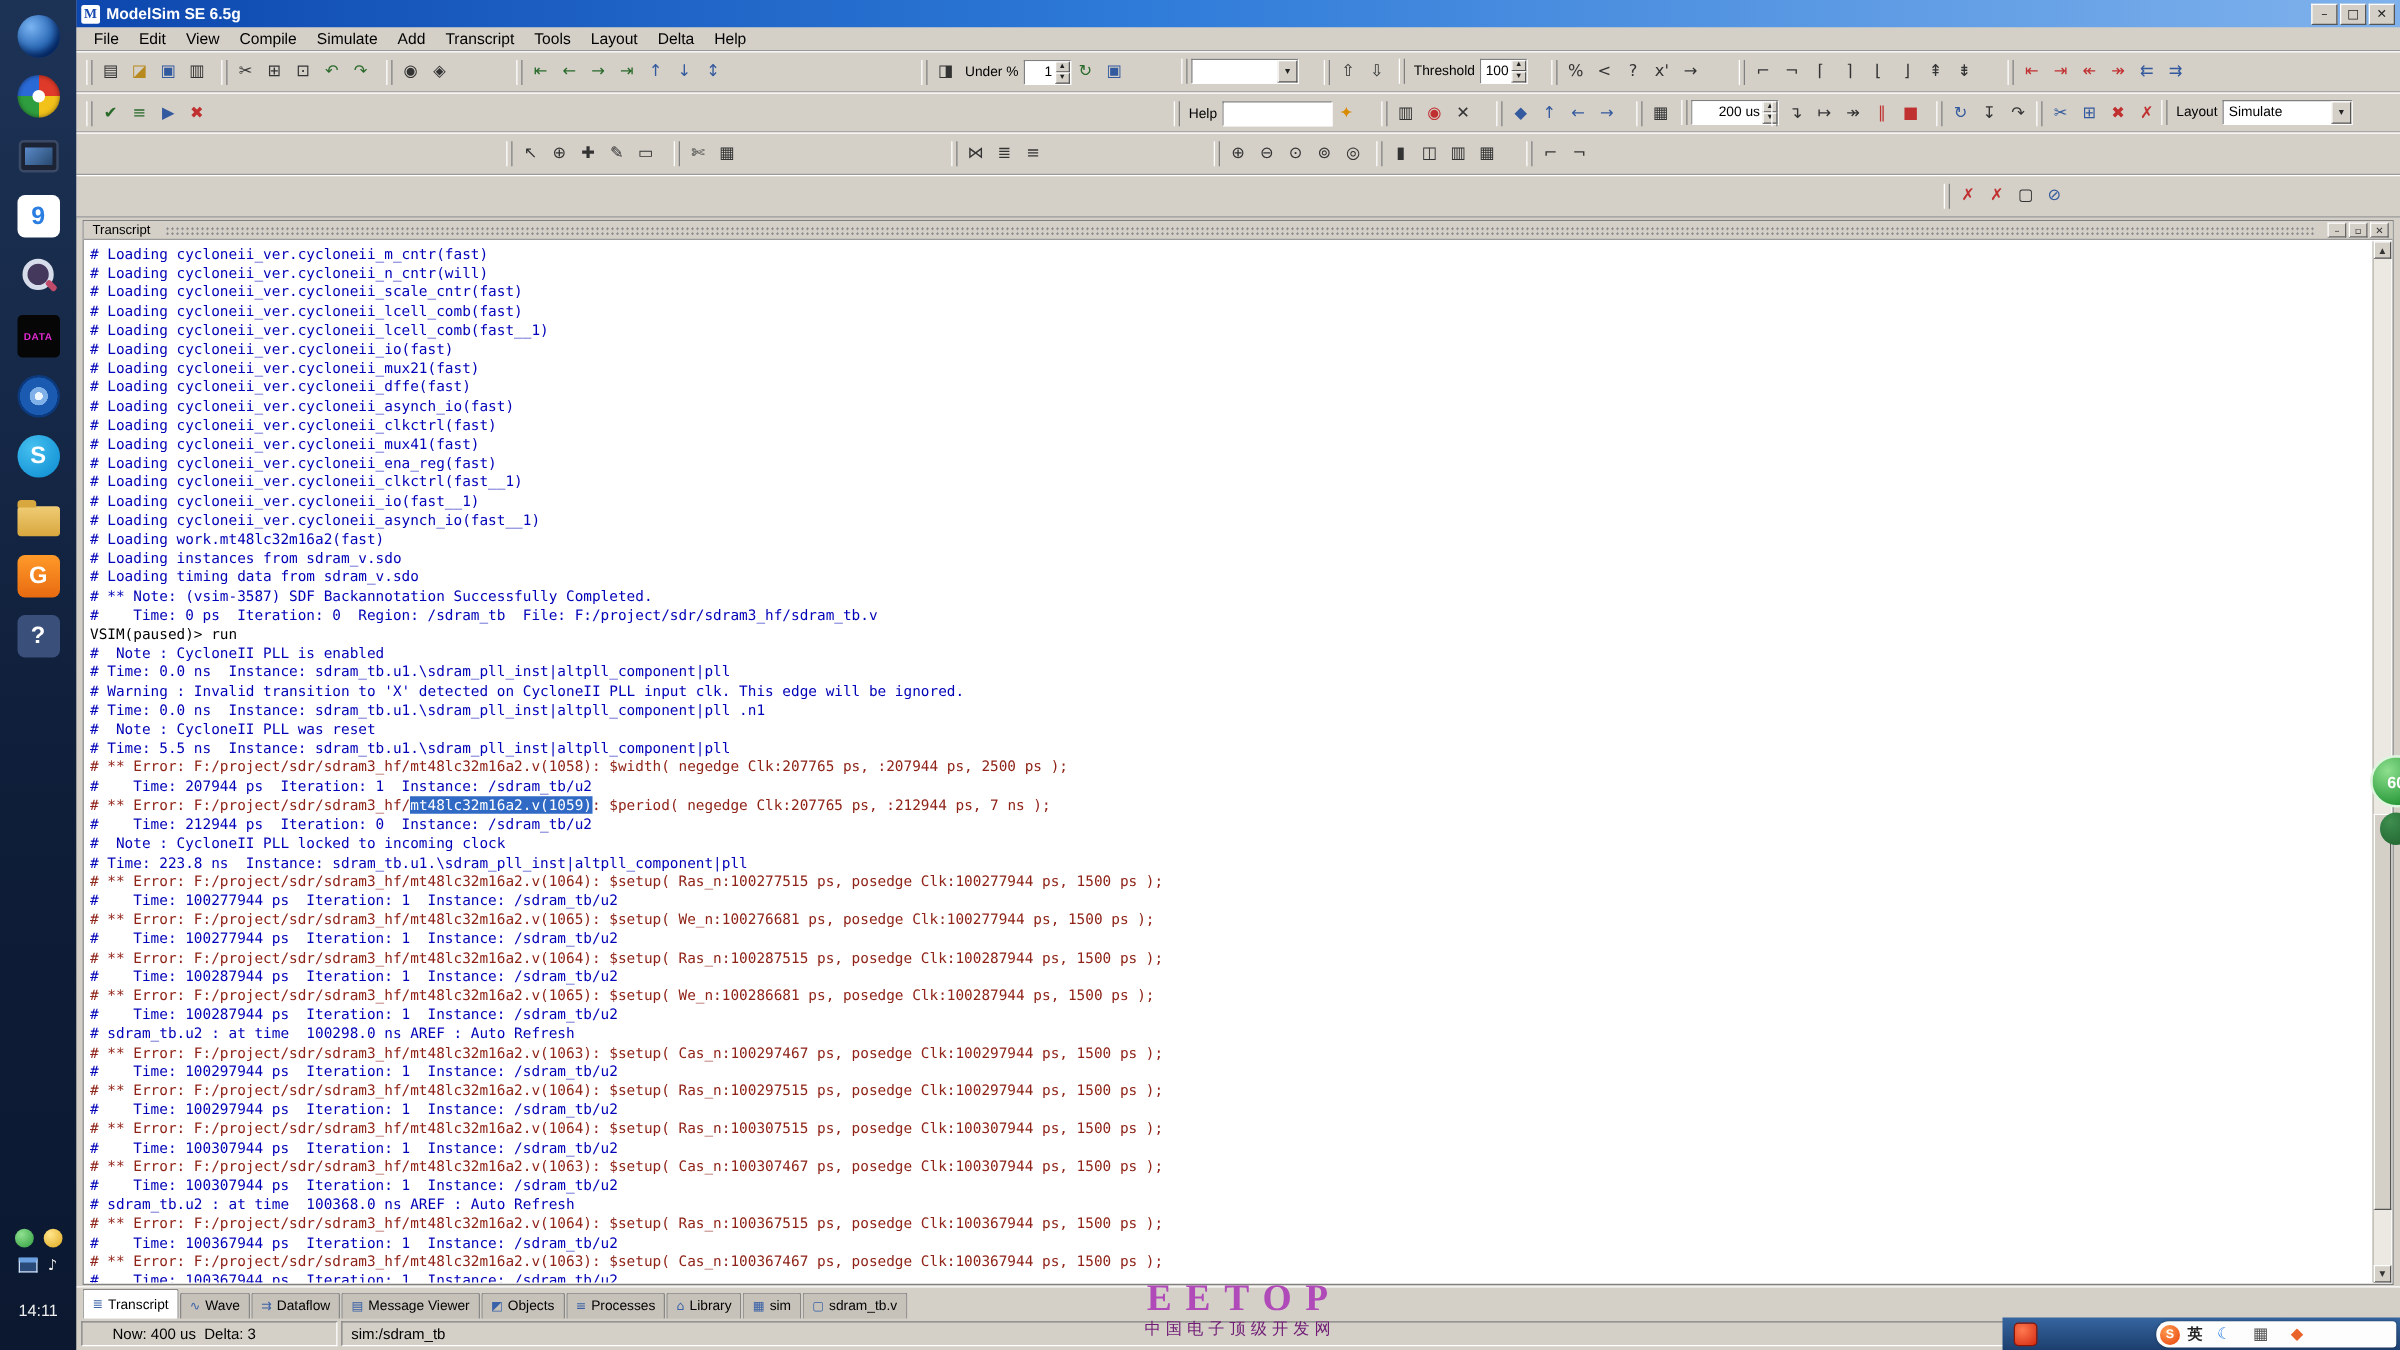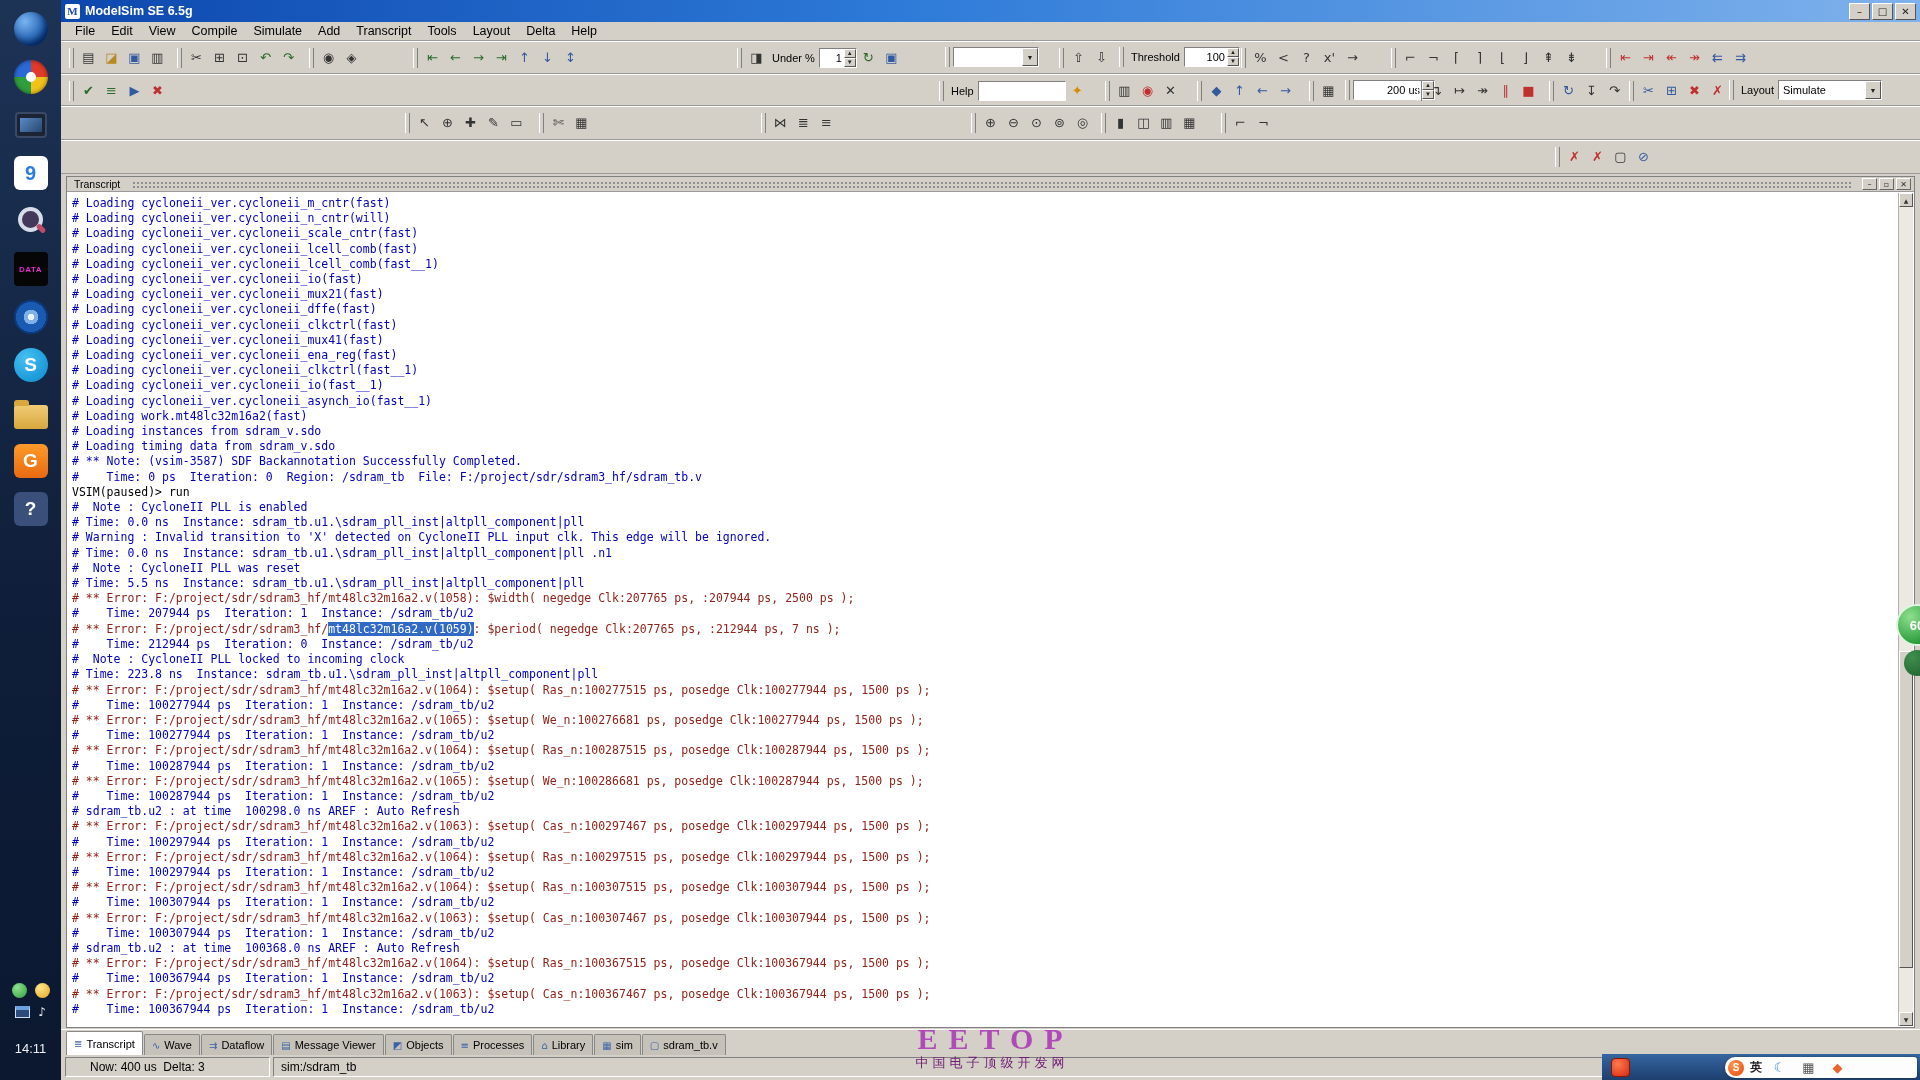--- a/index.html
+++ b/index.html
@@ -238,7 +238,7 @@
       <div class="tg" style="left:1058px">
         <span class="tlabel">Threshold</span>
         <span class="spin">
-            <input style="width: 42px;" readonly="" value="100">
+            <input style="width: 24px;" readonly="" value="100">
             <span class="spb">
               <i>▲</i>
               <i>▼</i>

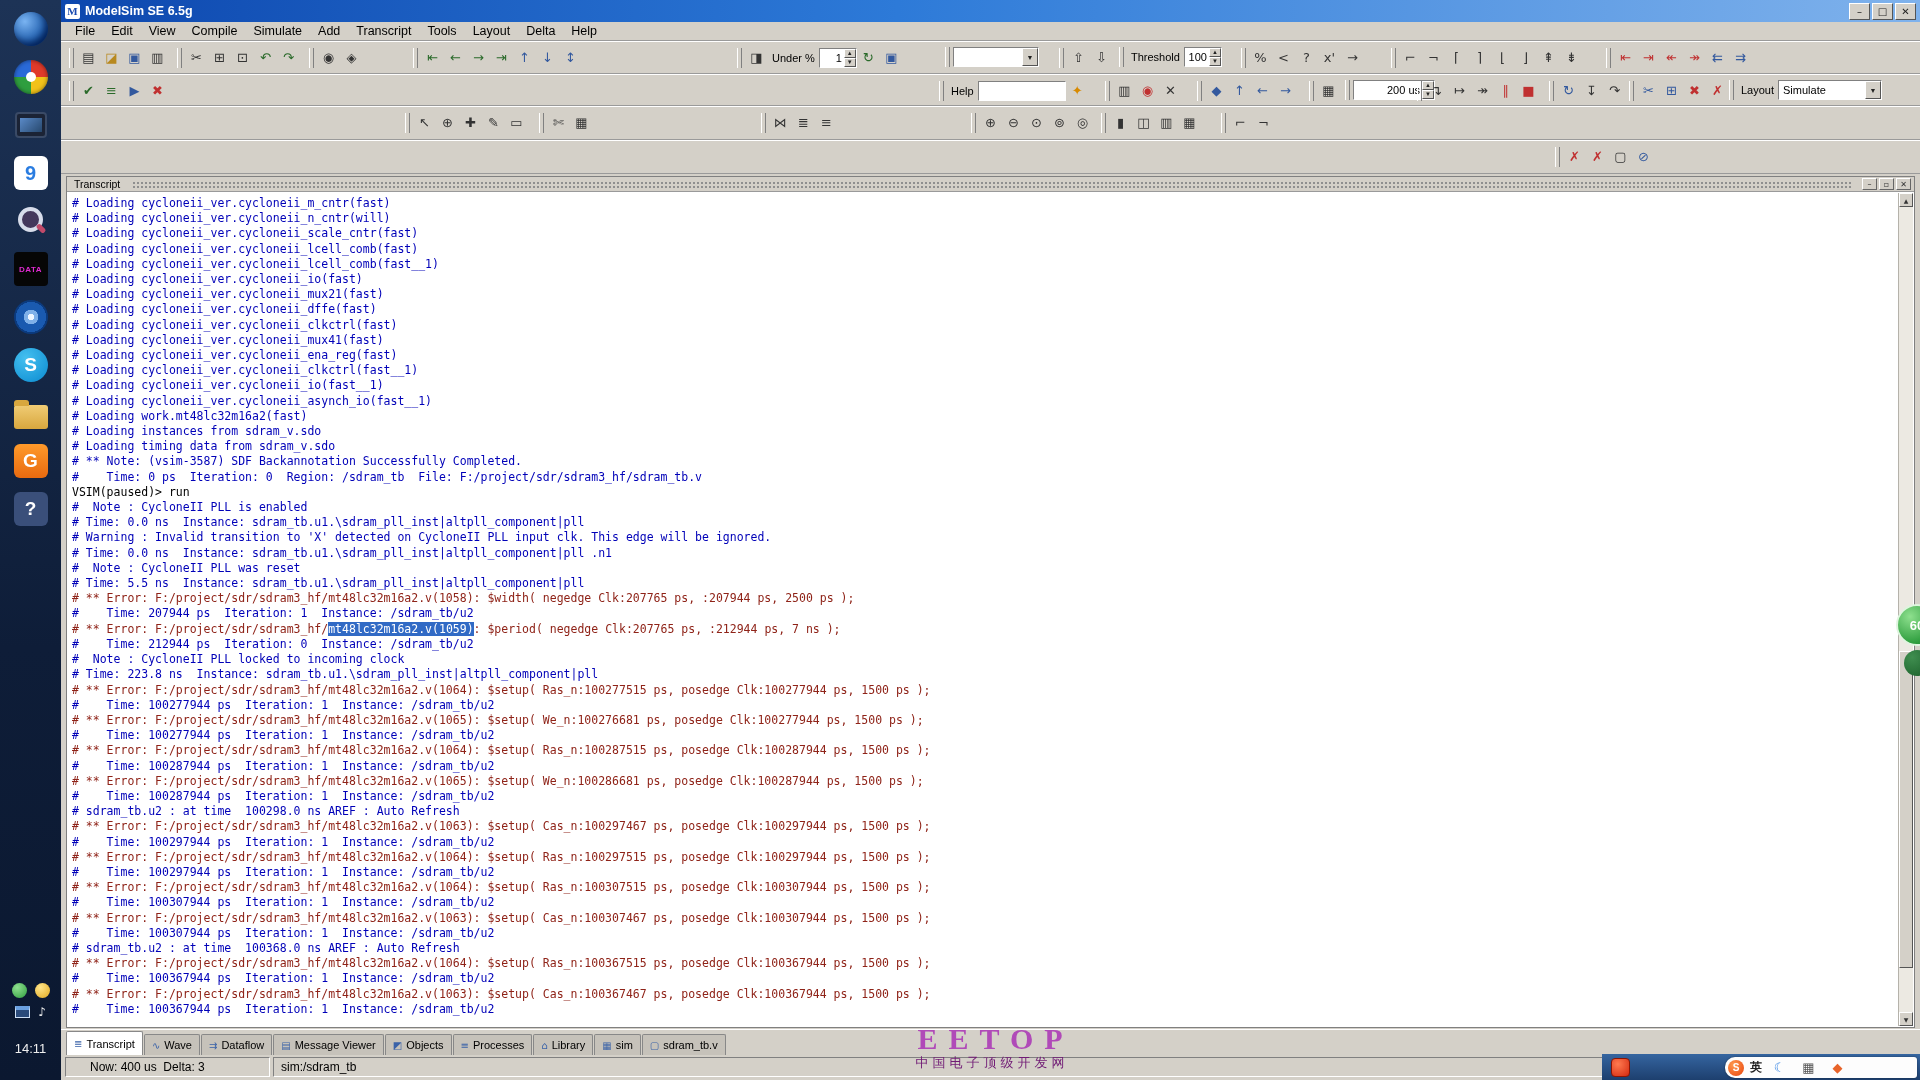--- a/index.html
+++ b/index.html
@@ -300,7 +300,7 @@
         </div>
       <div class="tg" style="left:1284px">
         <span class="spin">
-            <input style="width: 68px;" readonly="" value="200 us">
+            <input style="width: 56px;" readonly="" value="200 us">
             <span class="spb">
               <i>▲</i>
               <i>▼</i>

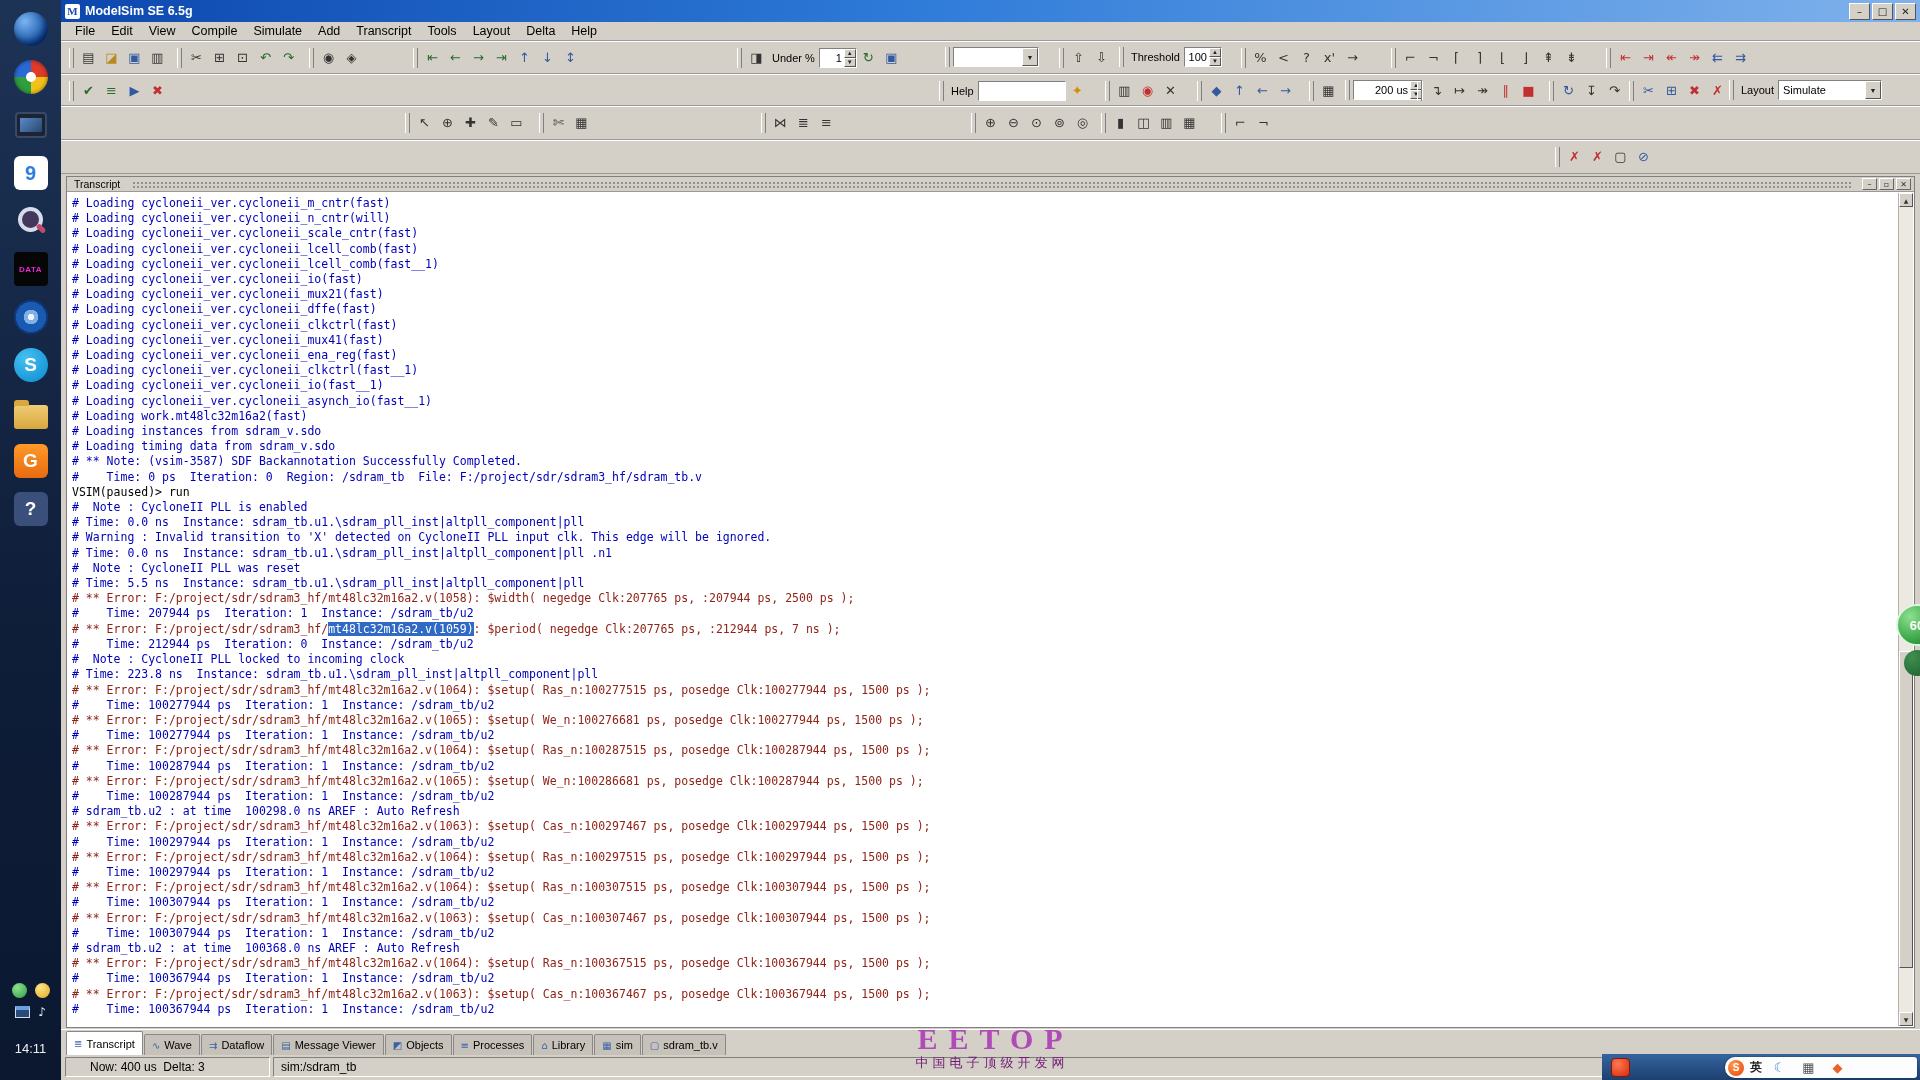--- a/index.html
+++ b/index.html
@@ -398,6 +398,7 @@
           <div class="tl b"># Loading cycloneii_ver.cycloneii_io(fast)</div>
           <div class="tl b"># Loading cycloneii_ver.cycloneii_mux21(fast)</div>
           <div class="tl b"># Loading cycloneii_ver.cycloneii_dffe(fast)</div>
+          <div class="tl b"># Loading cycloneii_ver.cycloneii_asynch_io(fast)</div>
           <div class="tl b"># Loading cycloneii_ver.cycloneii_clkctrl(fast)</div>
           <div class="tl b"># Loading cycloneii_ver.cycloneii_mux41(fast)</div>
           <div class="tl b"># Loading cycloneii_ver.cycloneii_ena_reg(fast)</div>

